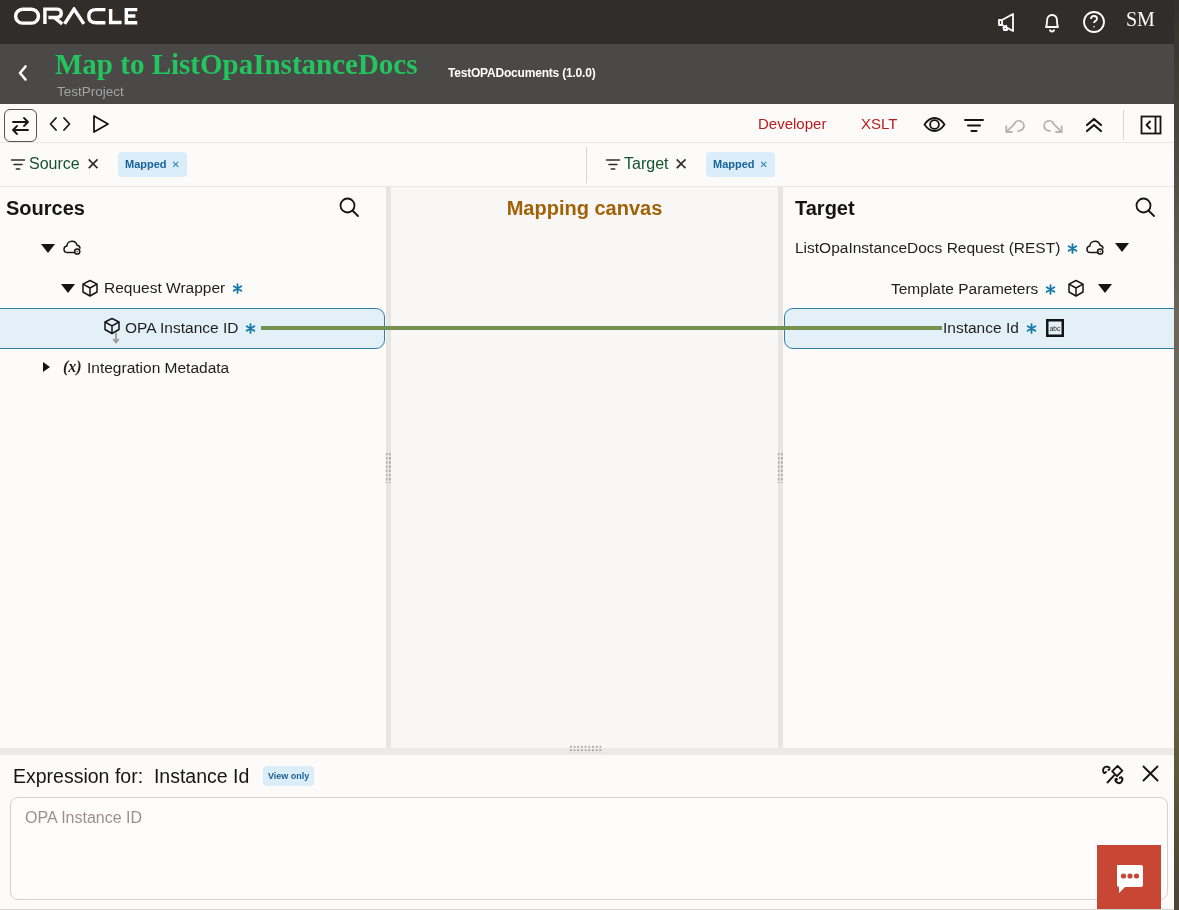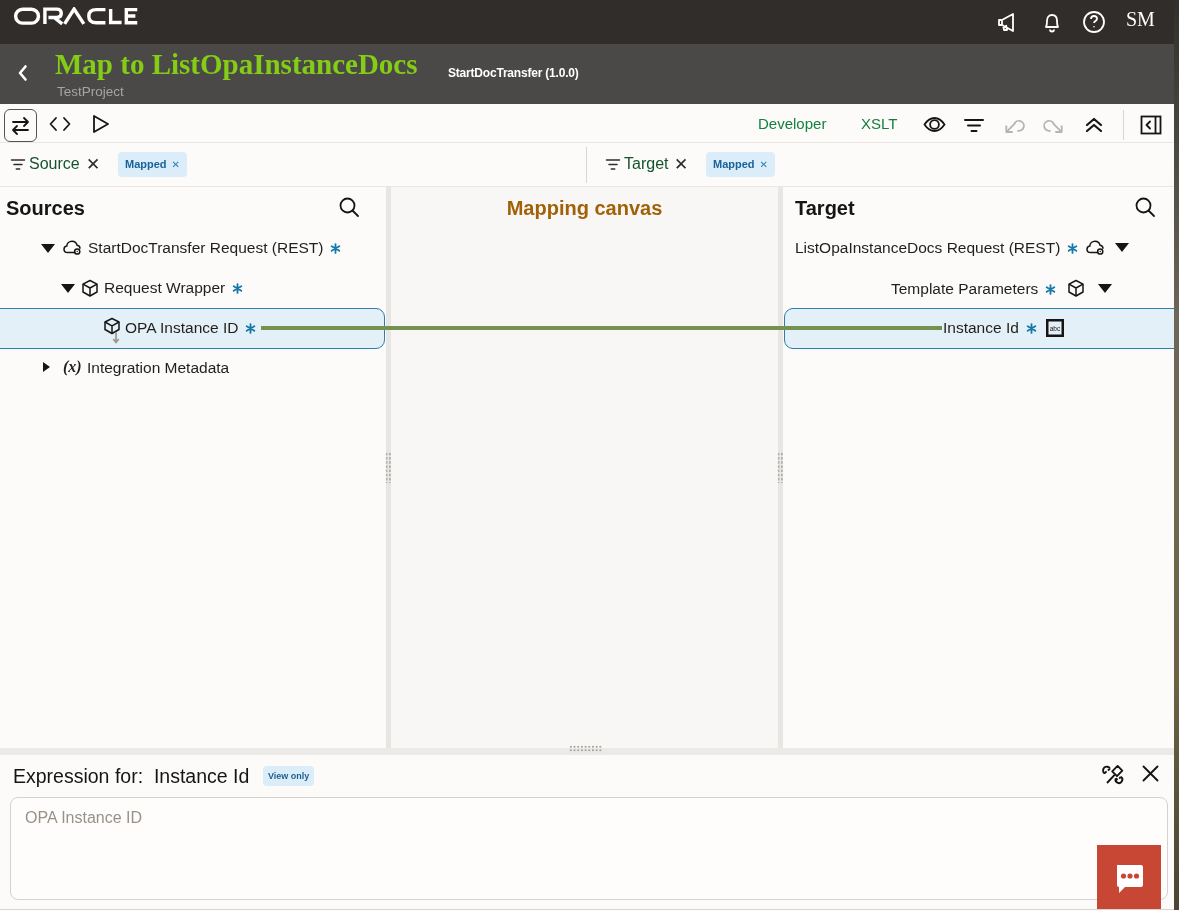--- a/index.html
+++ b/index.html
@@ -10,7 +10,7 @@
 .tbicon { position:absolute; top:7px; width:30px; height:30px; }
 #hdr { position:absolute; left:0; top:44px; width:1179px; height:60px; background:#4b4947; }
 #backch { position:absolute; left:11px; top:17px; }
-#title { position:absolute; left:55px; top:4px; font-family:"Liberation Serif", serif; font-weight:bold; font-size:29px; color:#84cc16; }
+#title { position:absolute; left:55px; top:4px; font-family:"Liberation Serif", serif; font-weight:bold; font-size:29px; color:#22c55e; }
 #ver { position:absolute; left:448px; top:22px; font-size:12px; letter-spacing:-0.2px; font-weight:bold; color:#fff; }
 #proj { position:absolute; left:57px; top:40px; font-size:13.5px; color:#a2a4a6; }
 #toolbar { position:absolute; left:0; top:104px; width:1179px; height:39px; background:#fcfbfa; border-bottom:1px solid #e9e6e3; }

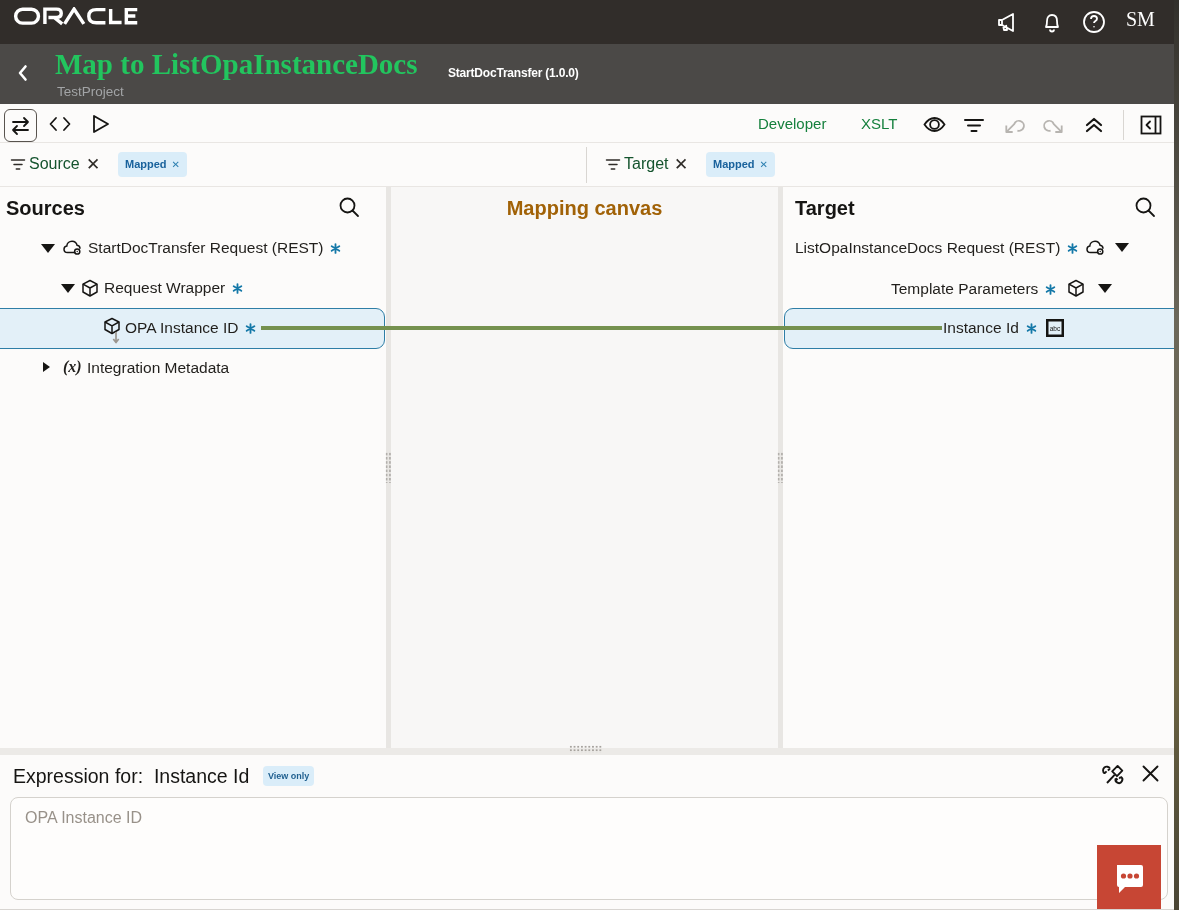--- a/index.html
+++ b/index.html
@@ -101,7 +101,7 @@
     <path d="M14.5 5.5 L9 12 L14.5 18.5"></path>
   </svg>
   <div id="title">Map to ListOpaInstanceDocs</div>
-  <div id="ver">StartDocTransfer (1.0.0)</div>
+  <div id="ver">TestOPADocuments (1.0.0)</div>
   <div id="proj">TestProject</div>
 </div>
 

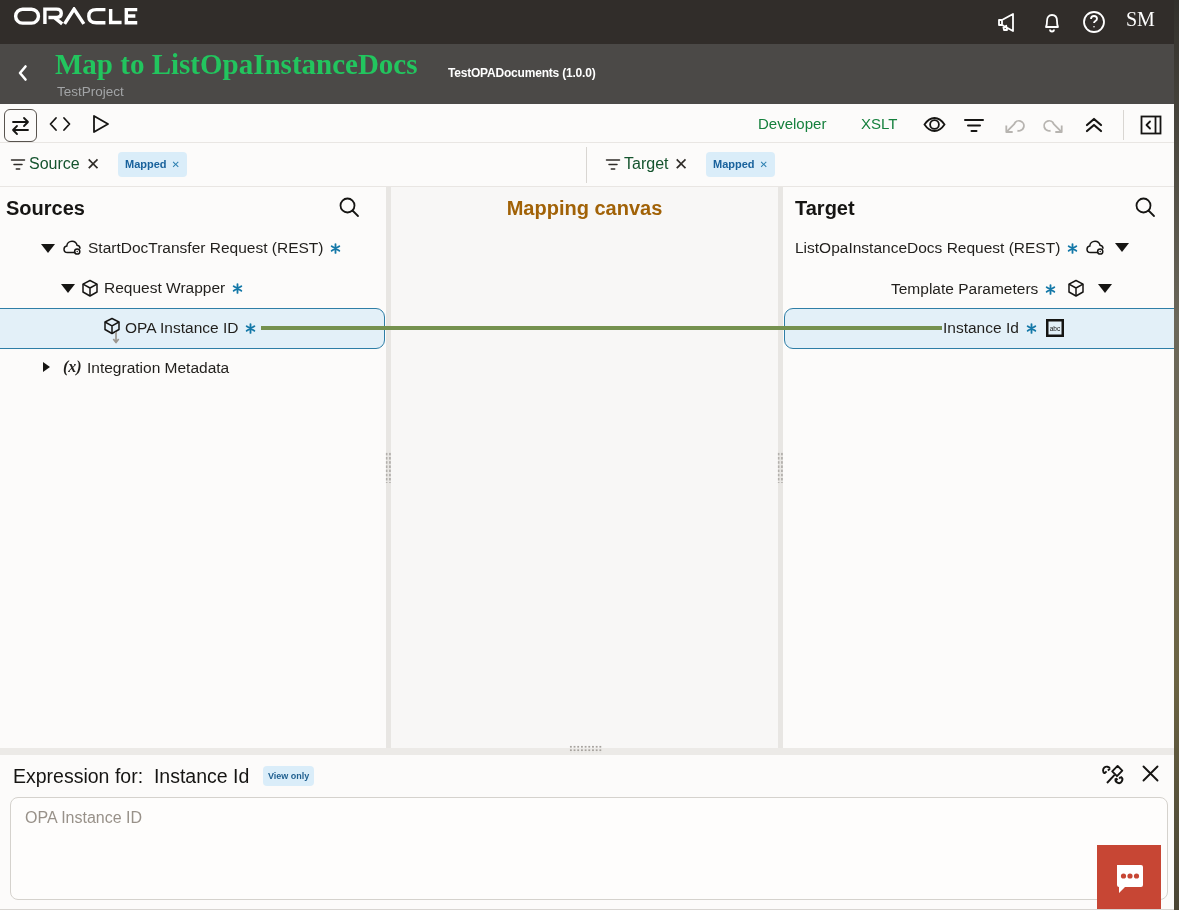--- a/index.html
+++ b/index.html
@@ -16,7 +16,7 @@
 #toolbar { position:absolute; left:0; top:104px; width:1179px; height:39px; background:#fcfbfa; border-bottom:1px solid #e9e6e3; }
 #swapbtn { position:absolute; left:4px; top:5px; width:33px; height:33px; border:1px solid #58534e; border-radius:6px; }
 .ticon { position:absolute; top:8px; }
-.ttext { position:absolute; top:11px; font-size:15px; color:#15803d; }
+.ttext { position:absolute; top:11px; font-size:15px; color:#b91c1c; }
 #tooldiv { position:absolute; left:1123px; top:6px; width:1px; height:30px; background:#d9d6d2; }
 #filterrow { position:absolute; left:0; top:143px; width:1179px; height:44px; background:#fcfbfa; border-bottom:1px solid #e9e6e3; }
 .ftext { position:absolute; top:12px; font-size:16px; color:#14532d; }

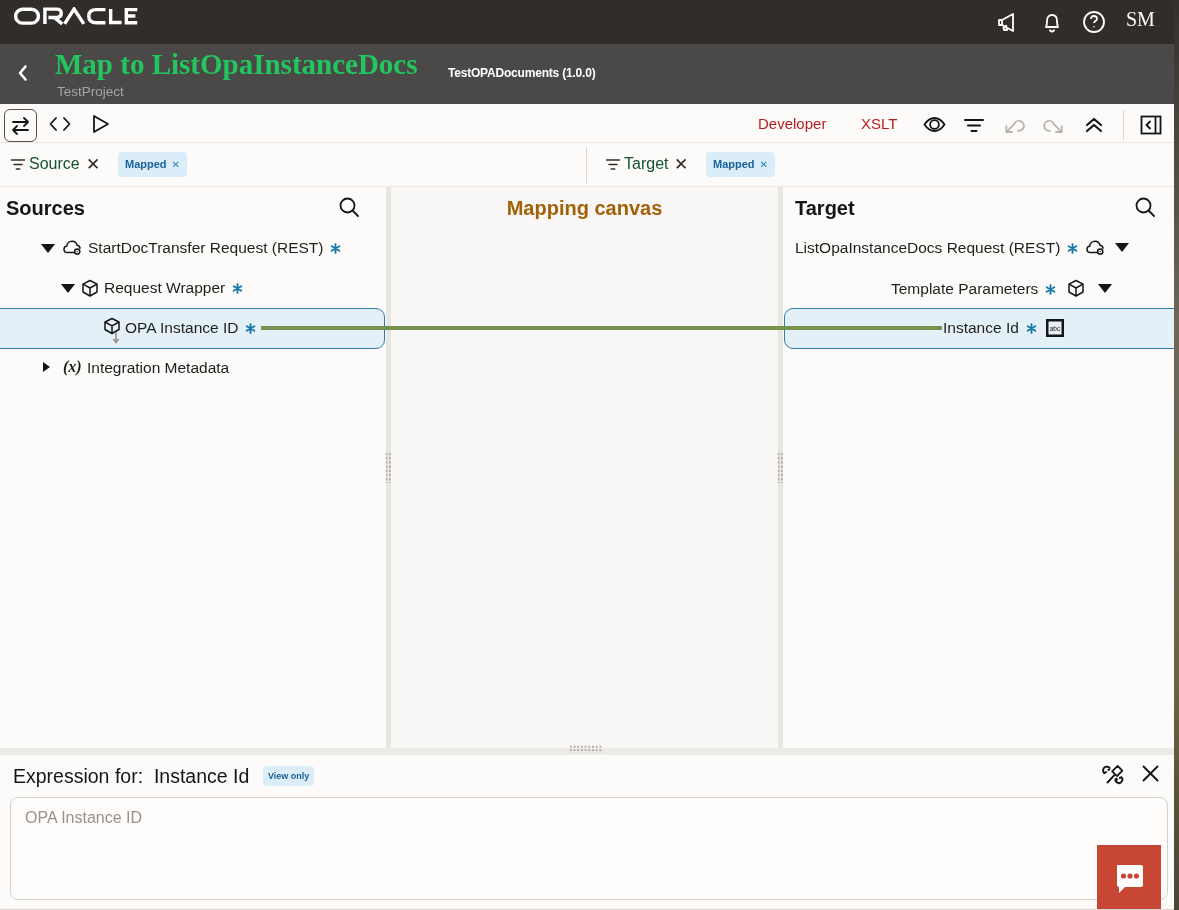--- a/index.html
+++ b/index.html
@@ -176,9 +176,6 @@
         <circle cx="14.2" cy="11.5" r="2.6"></circle>
         <circle cx="14.2" cy="11.5" r="0.7" fill="#161513" stroke="none"></circle>
       </svg>
-      <span class="lbl" style="left:88px">StartDocTransfer Request (REST)<svg class="ast" viewBox="0 0 12 12">
-            <use href="#star6"></use>
-          </svg></span>
     </div>
     <div class="trow" style="top:81px">
       <span class="tri trid" style="position:absolute;left:61px;top:16px"></span>

